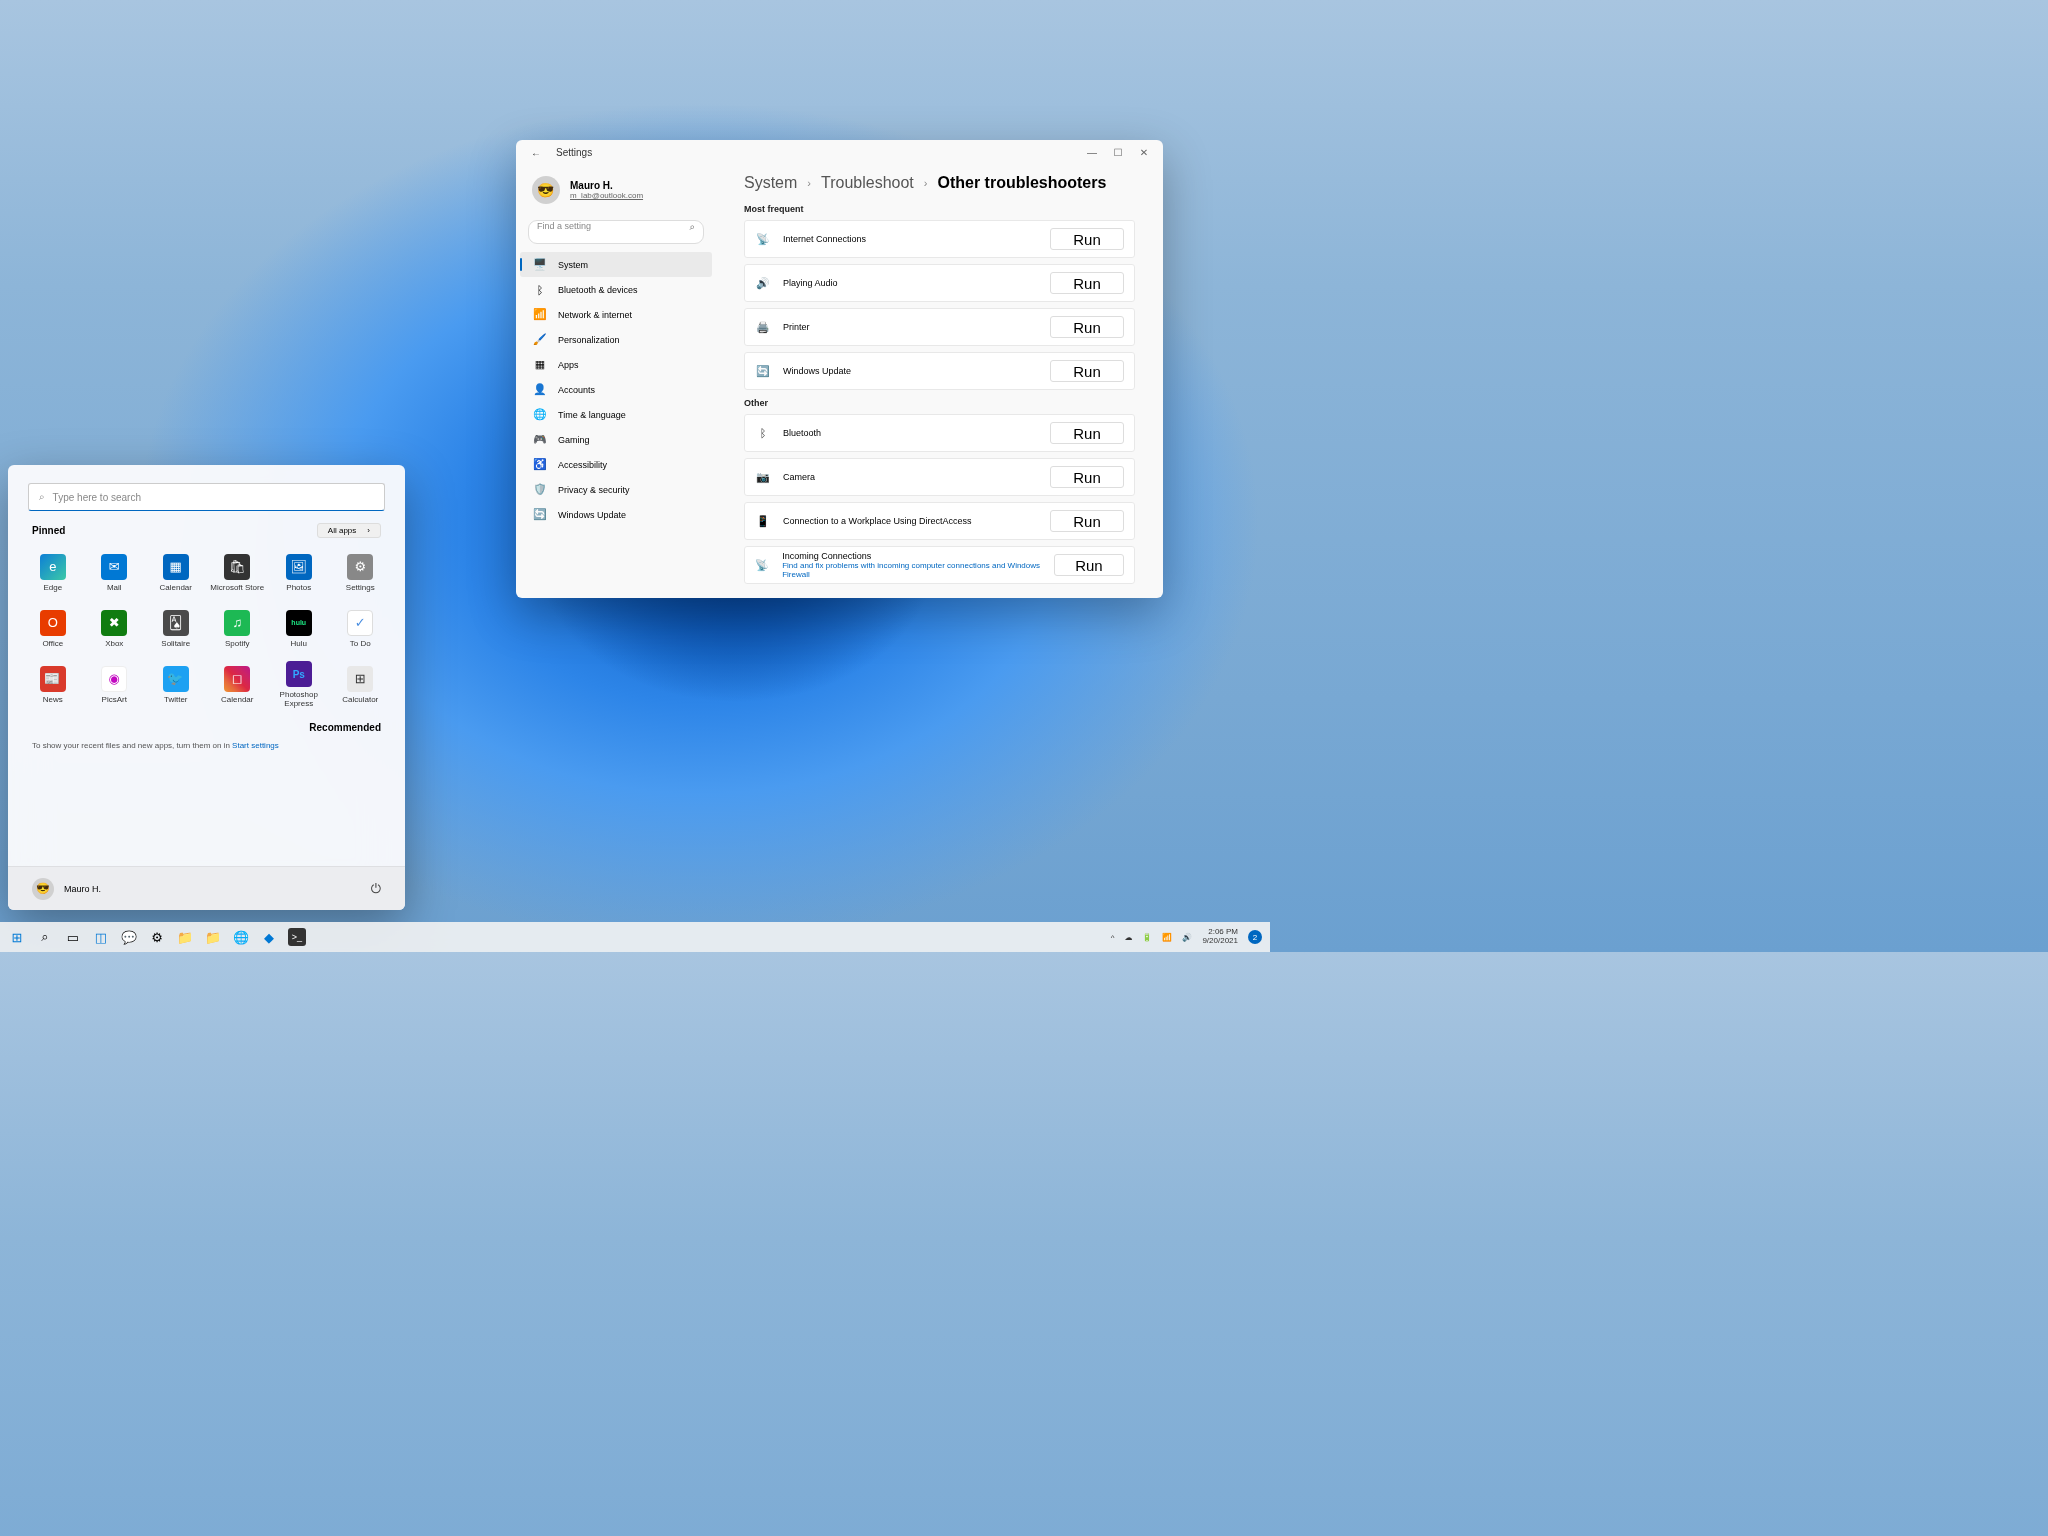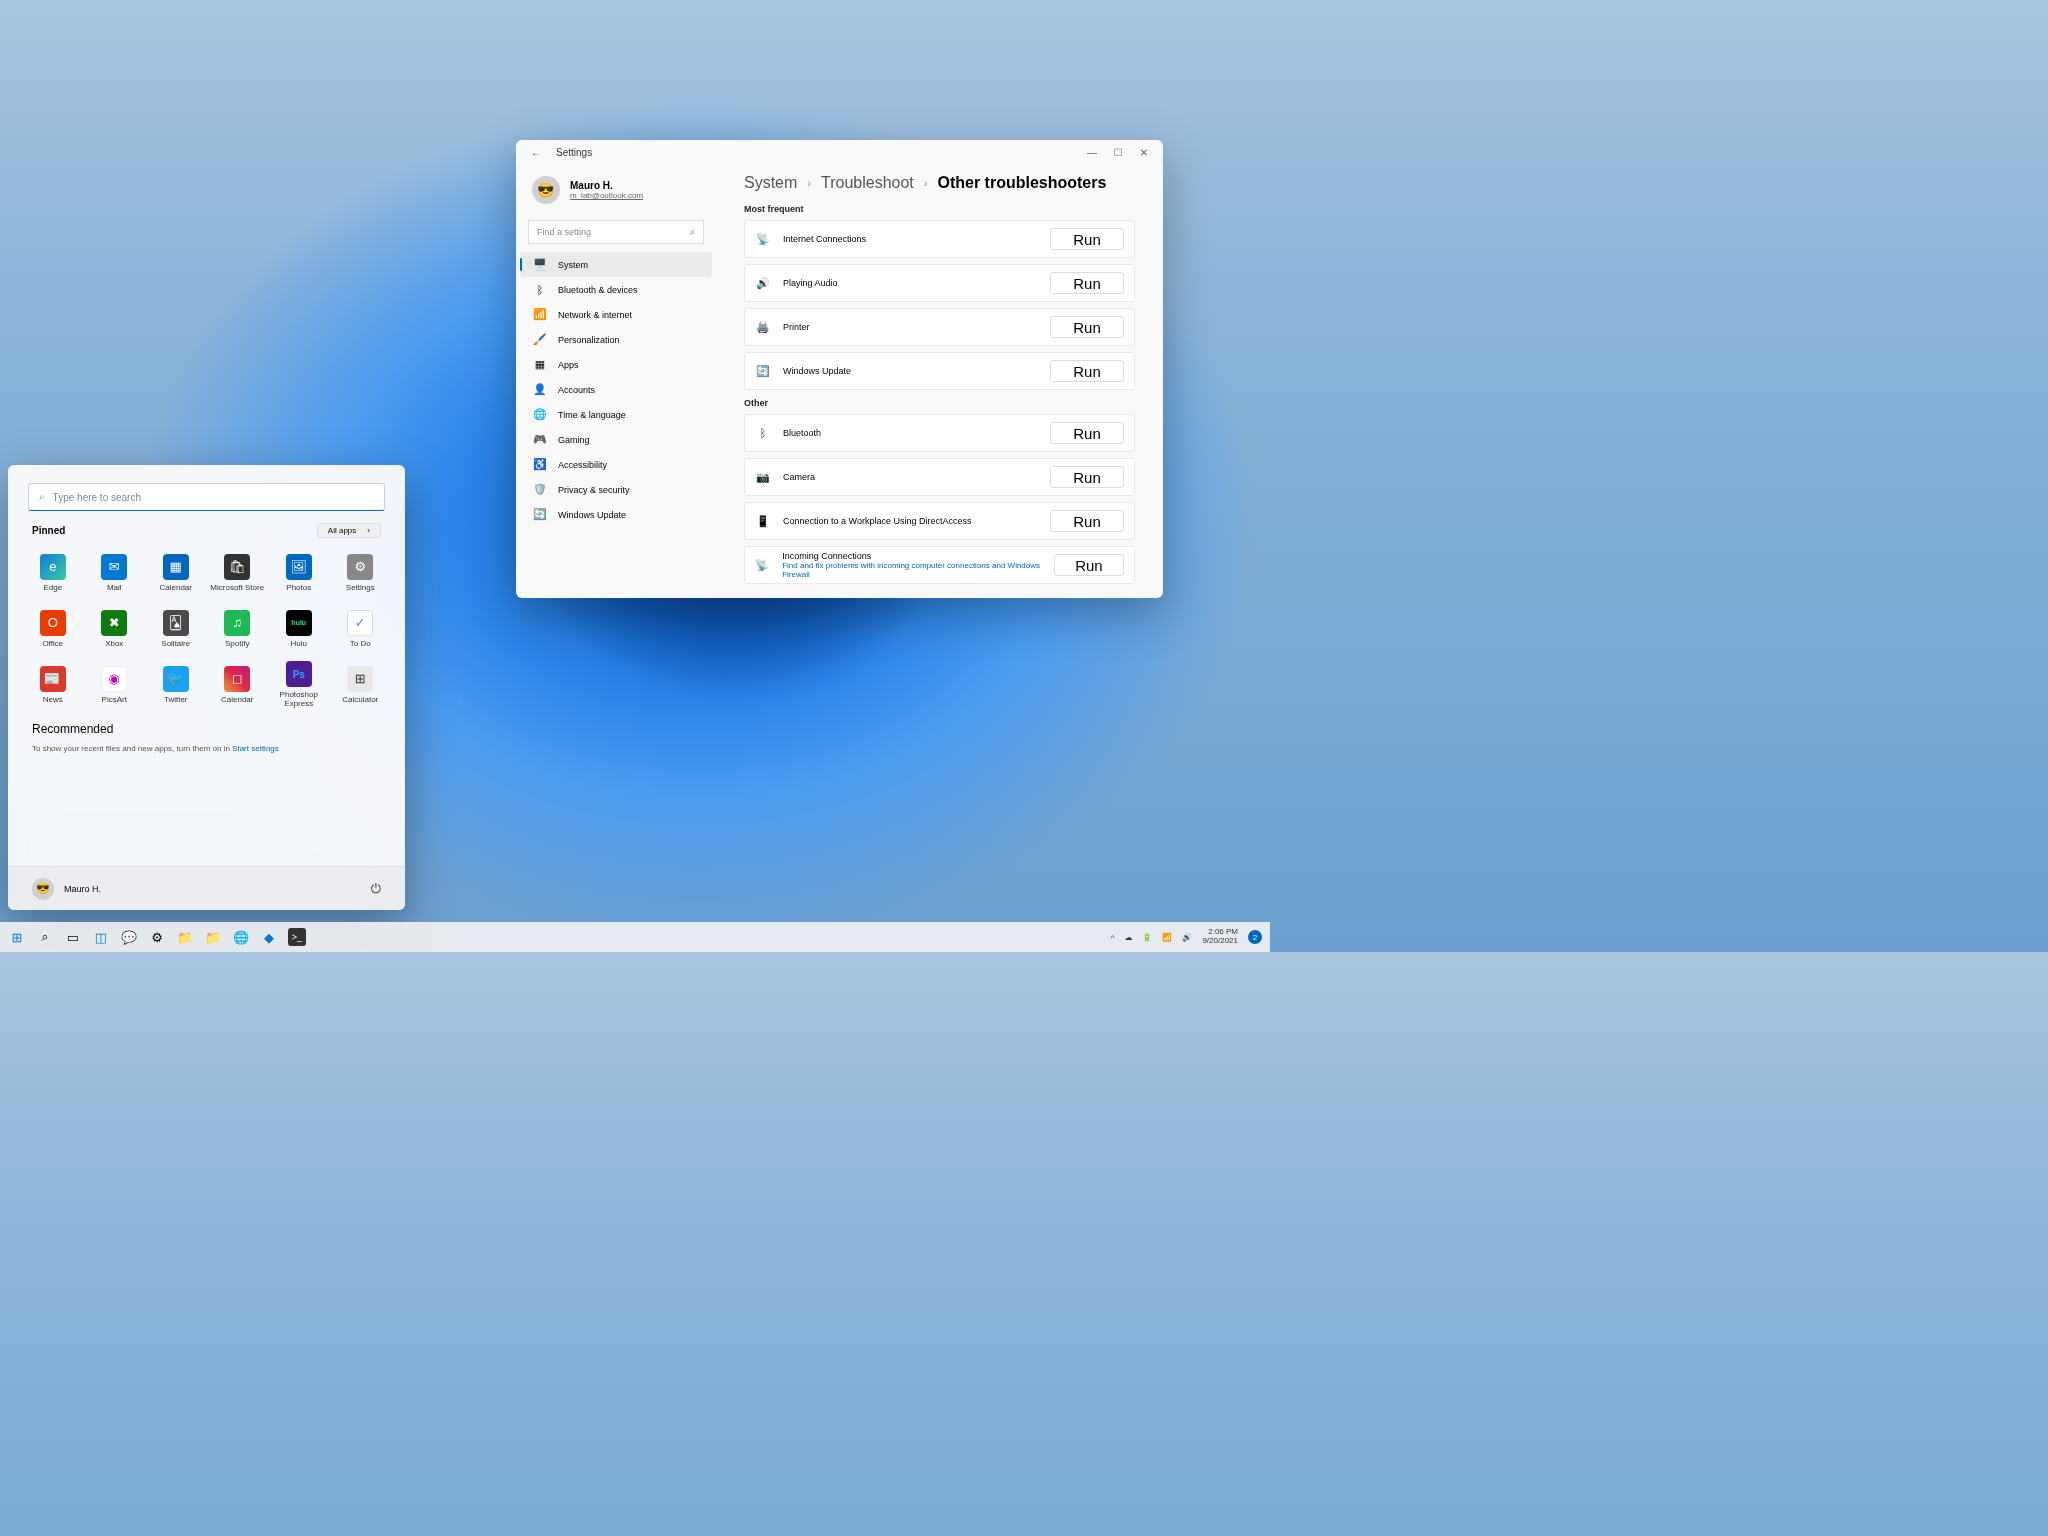--- a/index.html
+++ b/index.html
@@ -25,7 +25,7 @@
 .profile-name { font-size: 10px; font-weight: 600; }
 .profile-email { font-size: 8px; color: #666; text-decoration: underline; }
 
-.search-box { margin: 4px 12px 8px; height: 24px; background: #fff; border: 1px solid #ddd; border-radius: 0; padding: 0 8px; display: flex; align-items: center; font-size: 9px; color: #888; }
+.search-box { margin: 4px 12px 8px; height: 24px; background: #fff; border: 1px solid #ddd; border-radius: 9px; padding: 0 8px; display: flex; align-items: flex-start; font-size: 9px; color: #888; }
 .search-box .mag { margin-left: auto; font-size: 10px; color: #666; }
 
 .nav { display: flex; flex-direction: column; padding: 0 4px; }

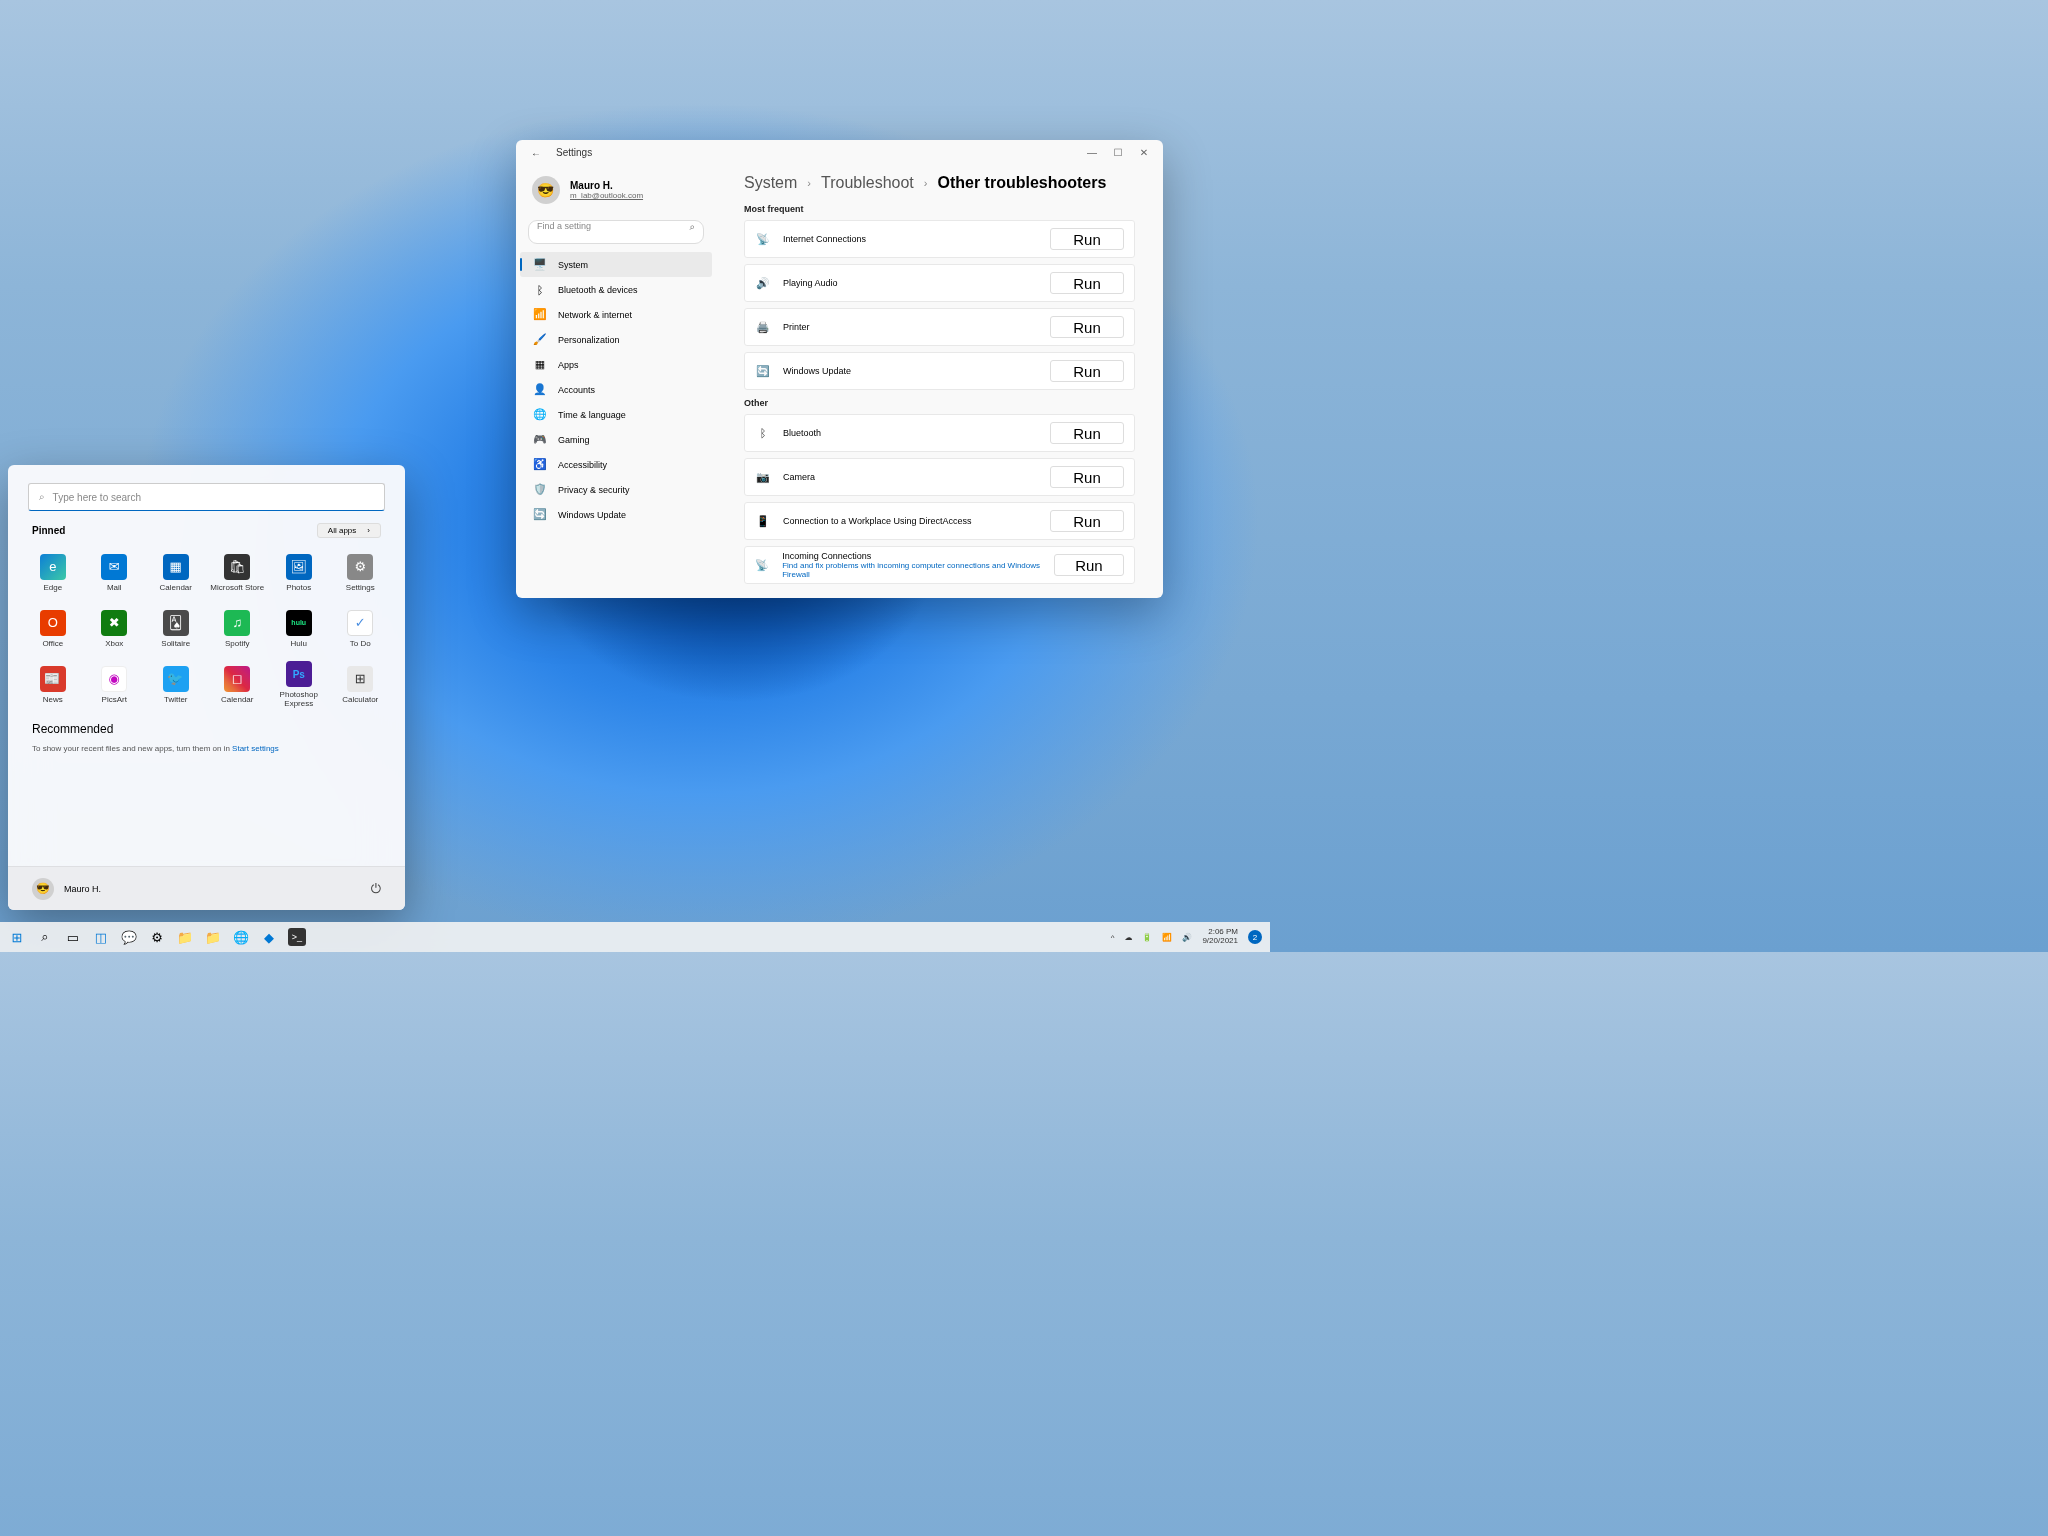--- a/index.html
+++ b/index.html
@@ -61,7 +61,7 @@
 .app-label { font-size: 8px; color: #333; text-align: center; line-height: 1.1; }
 
 .sm-rec { padding: 8px 24px; }
-.sm-rec-title { font-size: 12px; font-weight: 400; margin-bottom: 8px; }
+.sm-rec-title { font-size: 10px; font-weight: 700; margin-bottom: 8px; text-align: right; }
 .sm-rec-text { font-size: 8px; color: #555; }
 .sm-rec-link { color: #0067c0; }
 

